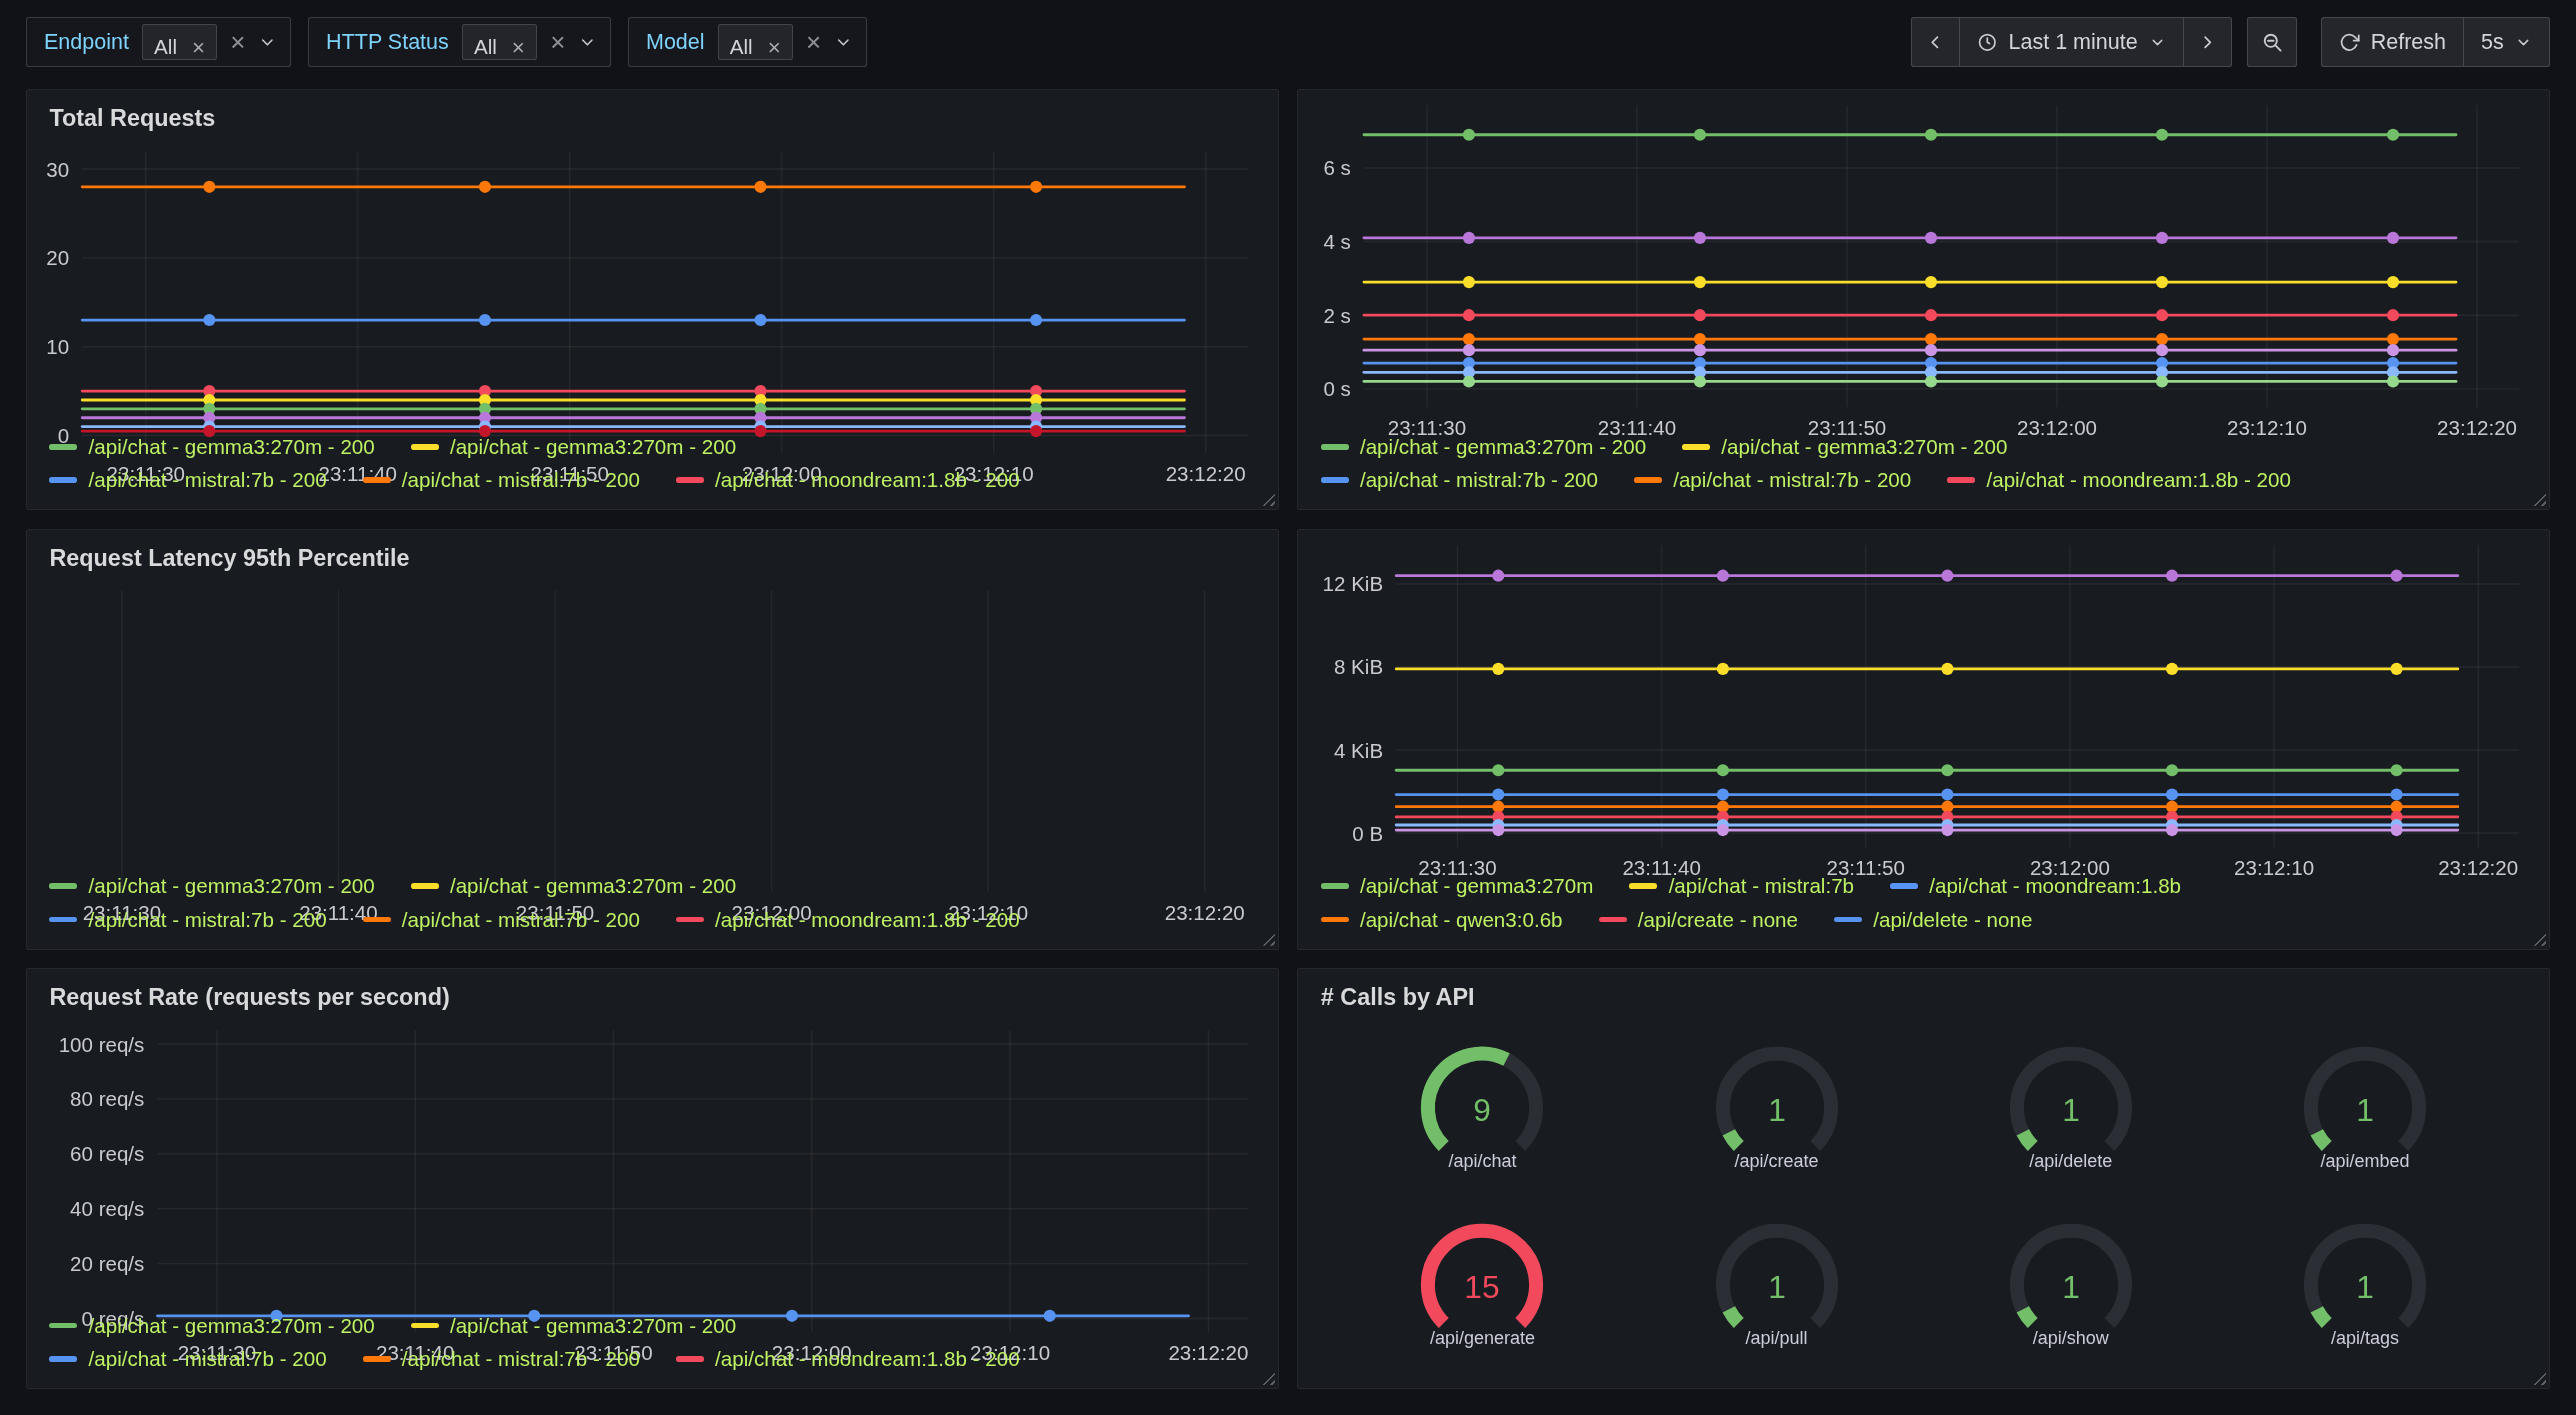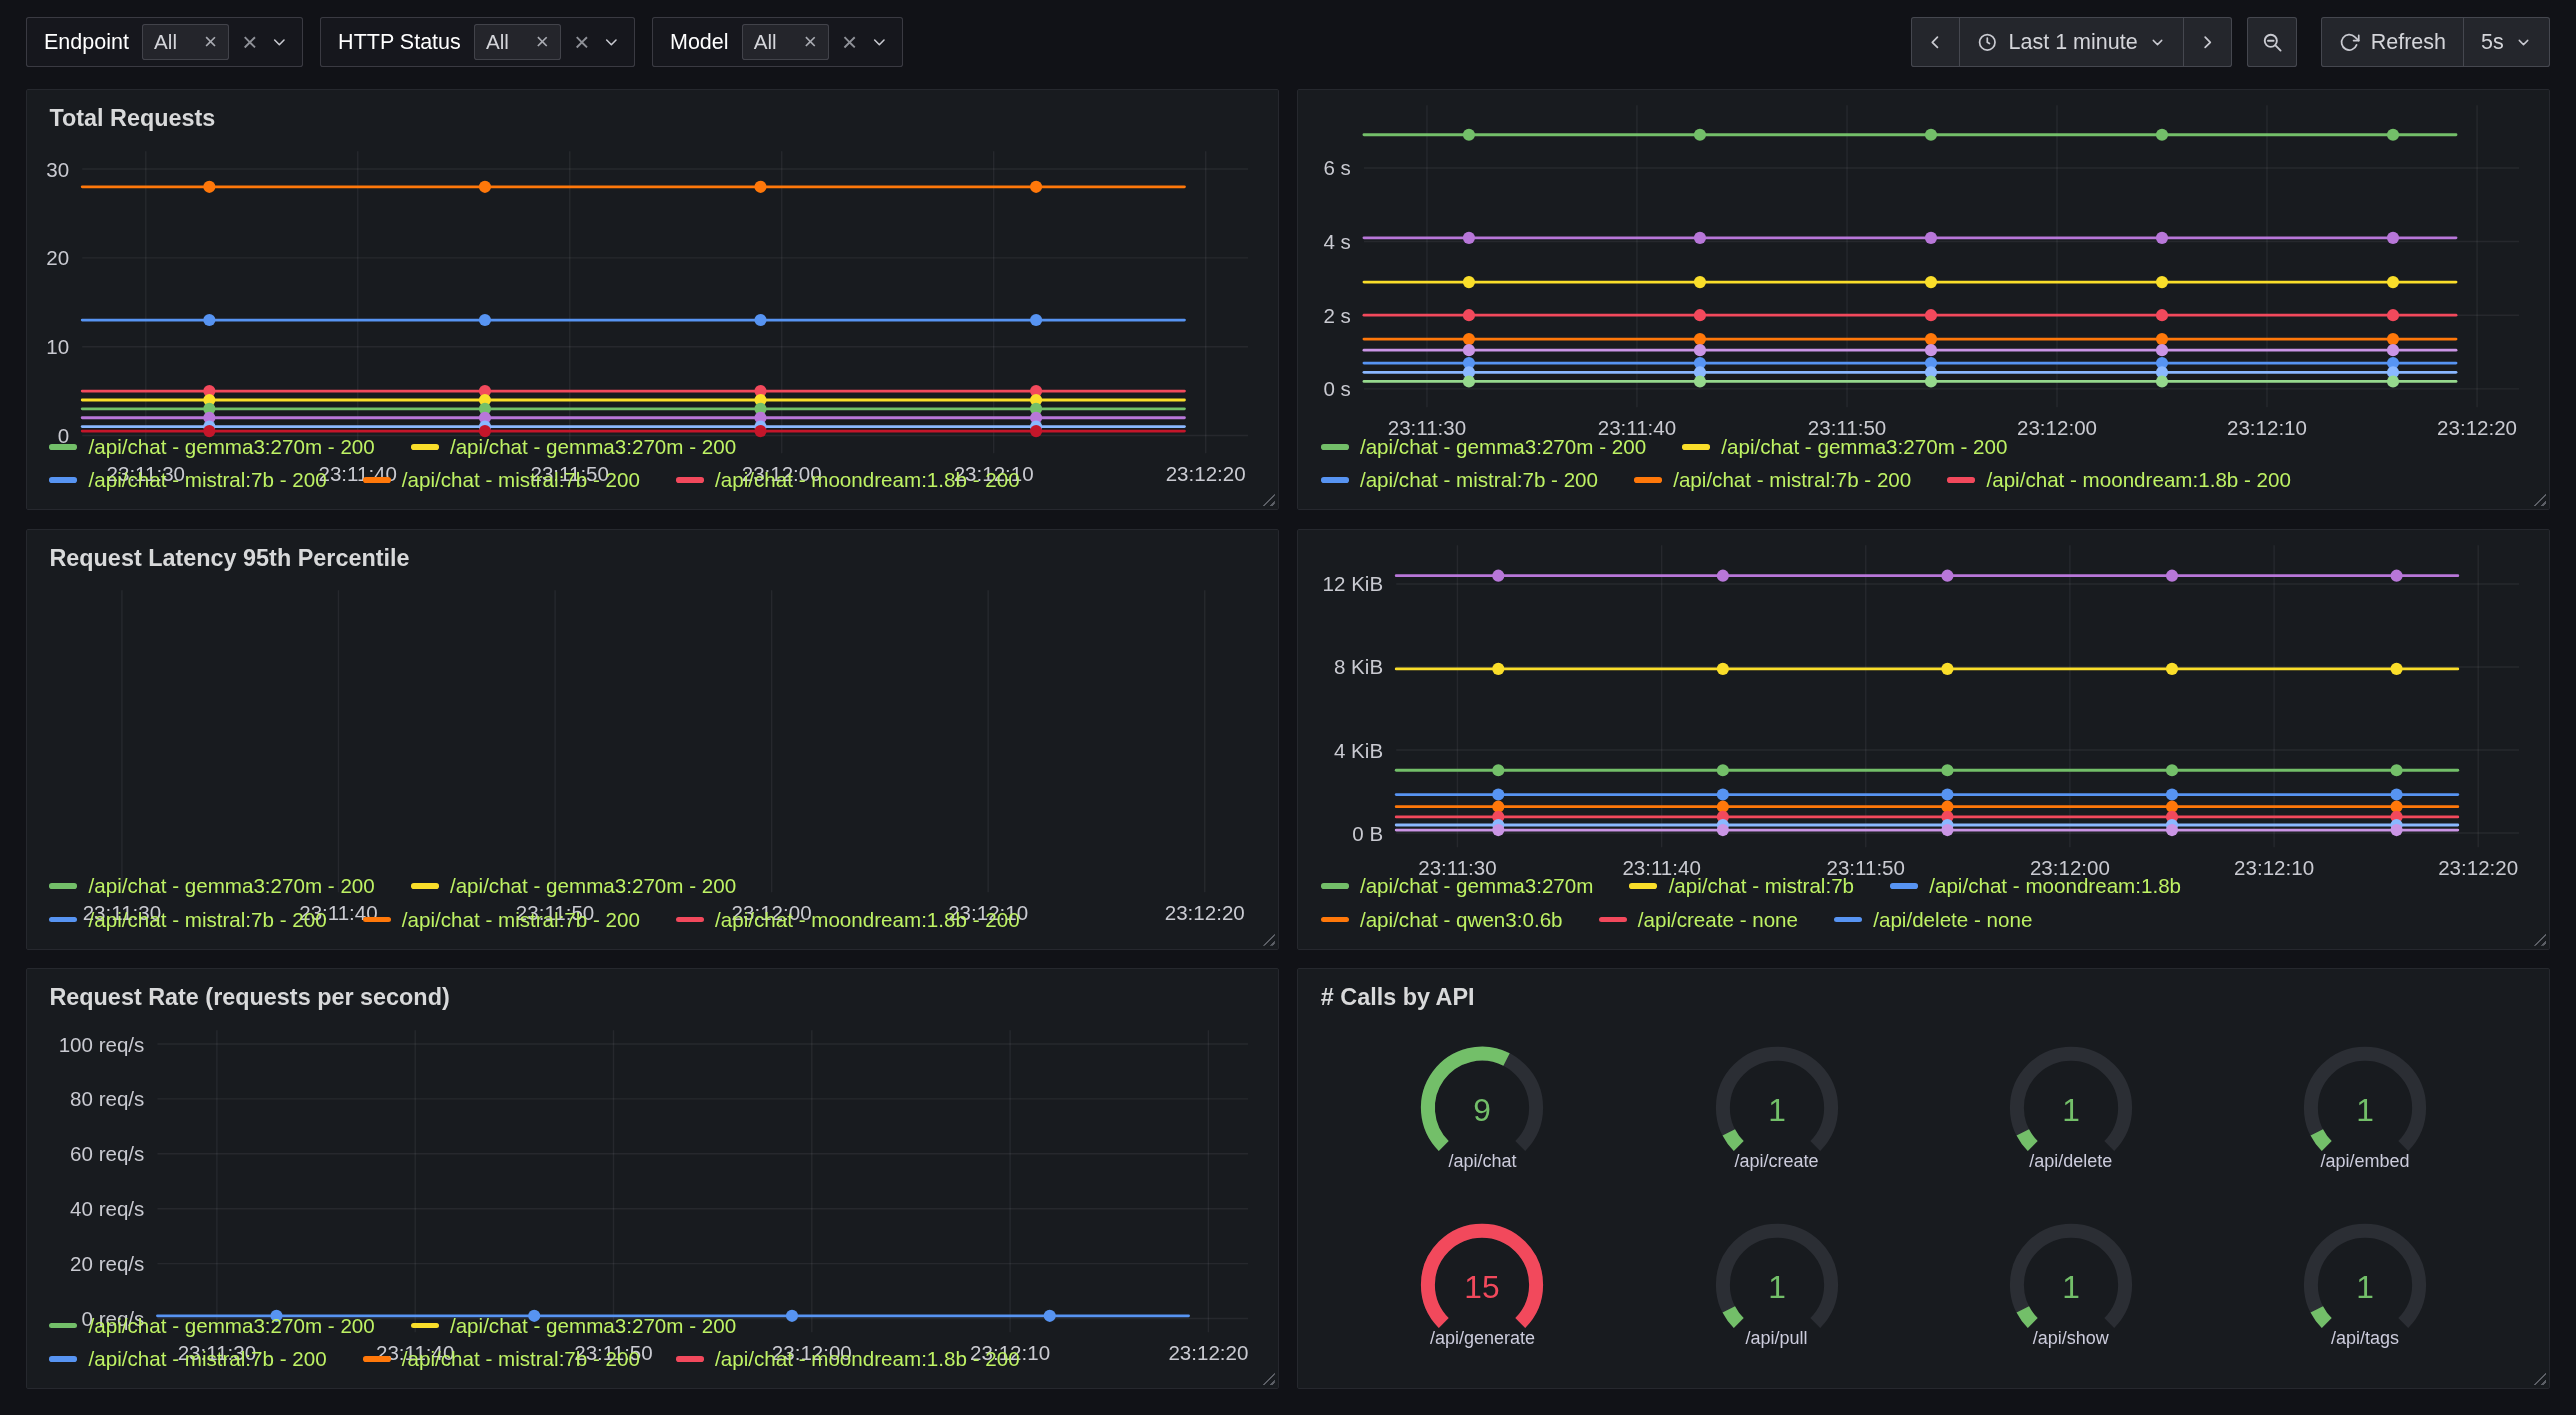--- a/index.html
+++ b/index.html
@@ -11,7 +11,7 @@
   .filters{display:flex;gap:17px}
   .filter{display:flex;align-items:center;gap:13px;height:50px;padding:0 13px 0 17px;
     border:0.9px solid rgba(204,204,220,.20);border-radius:2.8px;background:rgba(204,204,220,.03);box-sizing:border-box}
-  .f-label{font-size:21.5px;color:#ffffff;white-space:nowrap}
+  .f-label{font-size:21.5px;color:#7dd3fc;white-space:nowrap}
   .chip{display:inline-flex;align-items:center;gap:27px;height:34px;padding:0 11.2px;
     border:0.9px solid rgba(204,204,220,.18);border-radius:2.8px;background:rgba(204,204,220,.08);
     font-size:20.6px;color:#d4d5da;cursor:pointer}

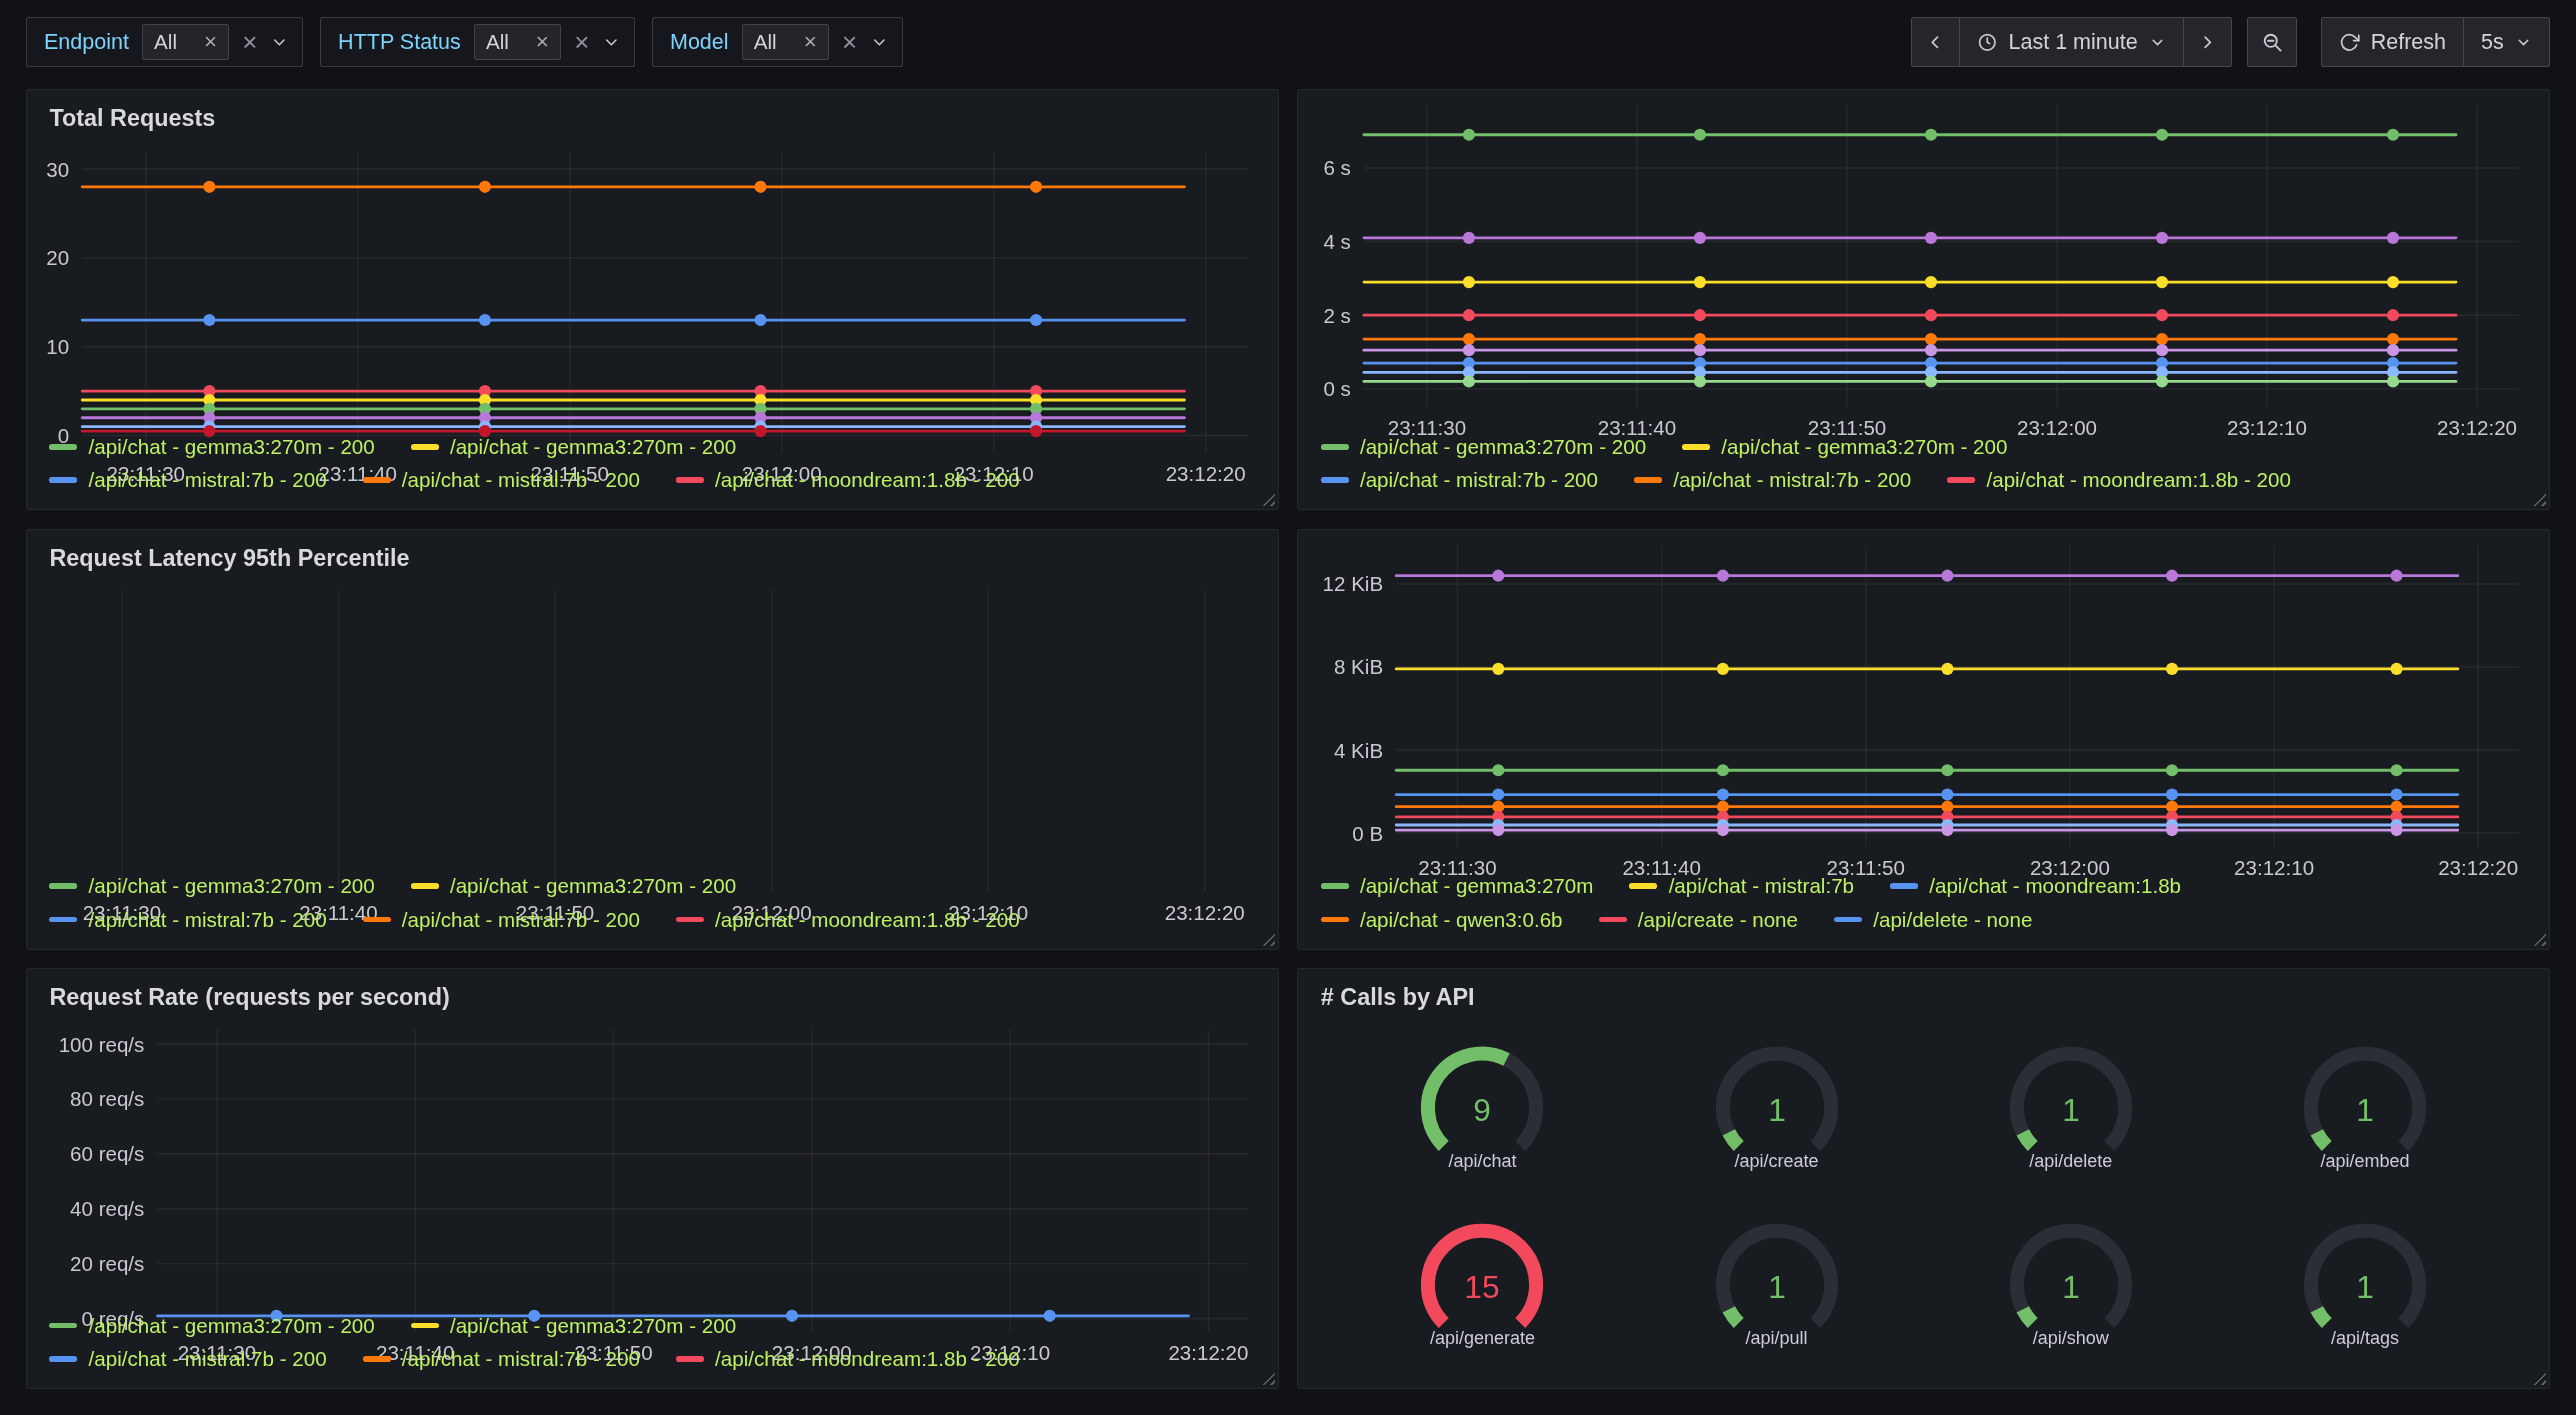--- a/index.html
+++ b/index.html
@@ -12,7 +12,7 @@
   .filter{display:flex;align-items:center;gap:13px;height:50px;padding:0 13px 0 17px;
     border:0.9px solid rgba(204,204,220,.20);border-radius:2.8px;background:rgba(204,204,220,.03);box-sizing:border-box}
   .f-label{font-size:21.5px;color:#7dd3fc;white-space:nowrap}
-  .chip{display:inline-flex;align-items:center;gap:27px;height:34px;padding:0 11.2px;
+  .chip{display:inline-flex;align-items:flex-end;gap:15px;height:34px;padding:0 11.2px;
     border:0.9px solid rgba(204,204,220,.18);border-radius:2.8px;background:rgba(204,204,220,.08);
     font-size:20.6px;color:#d4d5da;cursor:pointer}
   .chip-x{color:#a9abb2;font-size:22.4px;line-height:1}

